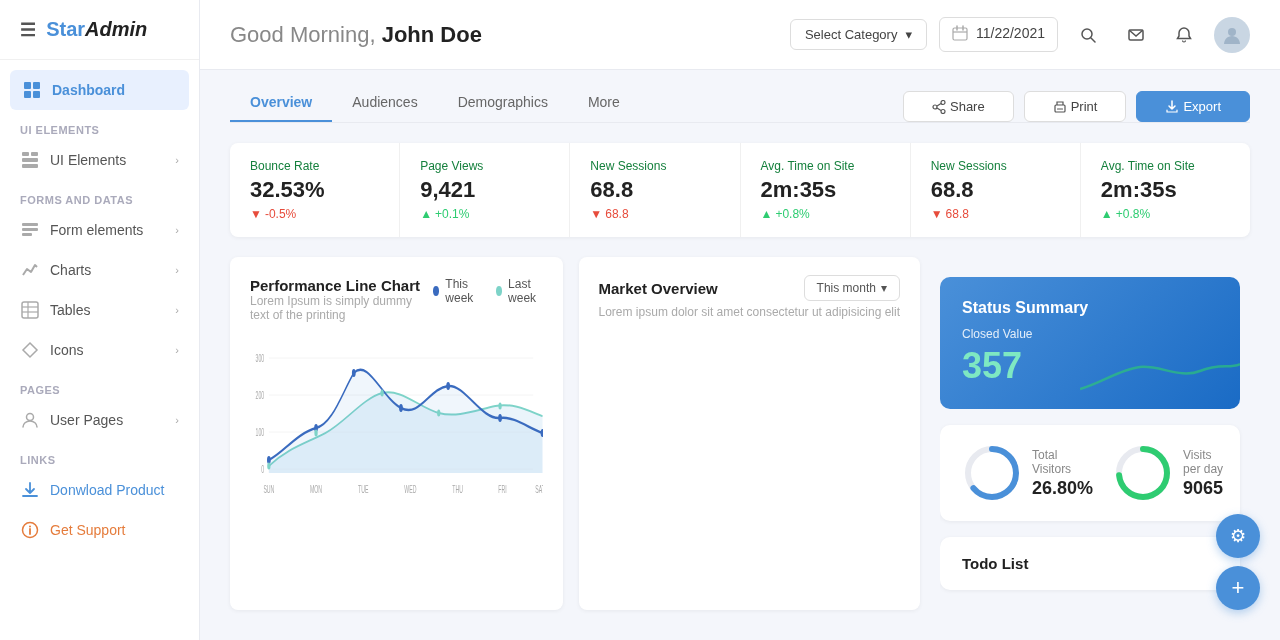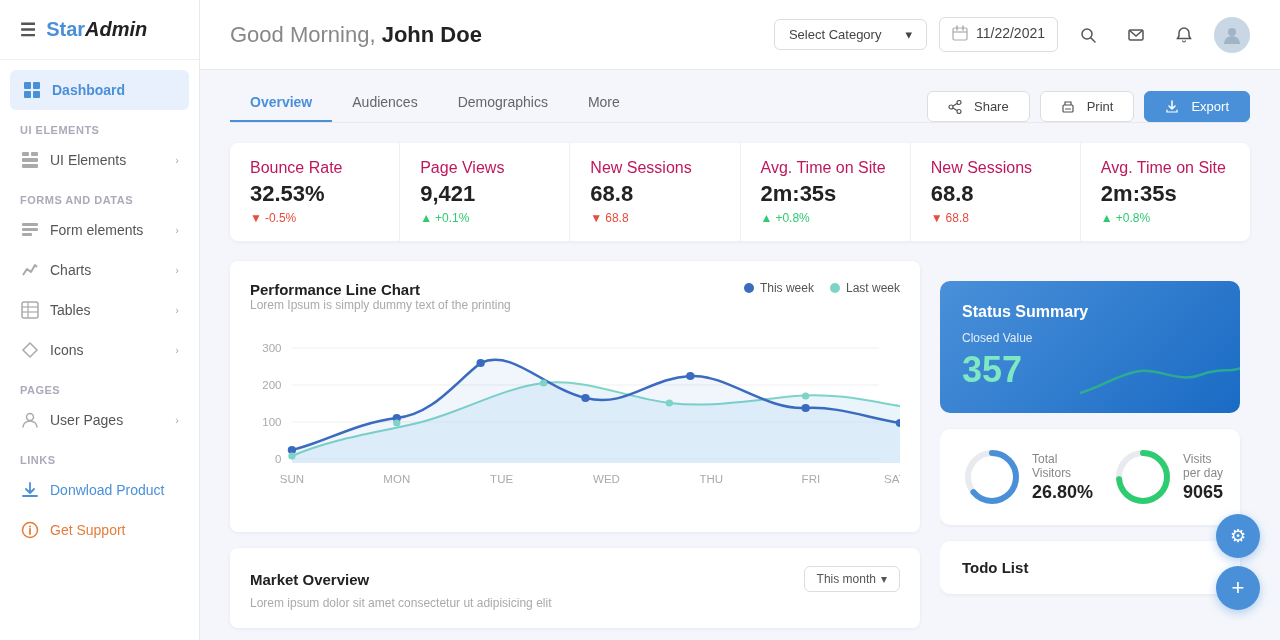--- a/index.html
+++ b/index.html
@@ -89,7 +89,7 @@
       cursor: pointer;
       display: flex;
       align-items: flex-start;
-      gap: 24px;
+      gap: 8px;
     }
     .date-picker {
       border: 1px solid #ddd;

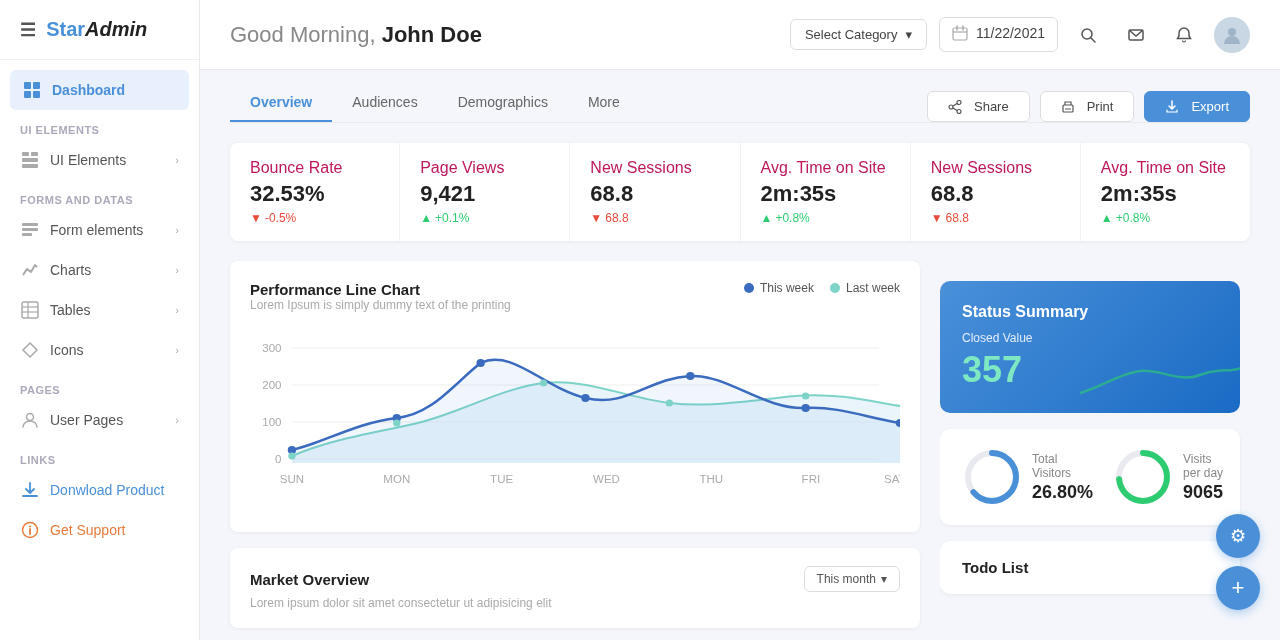--- a/index.html
+++ b/index.html
@@ -155,13 +155,13 @@
     .tab.active { color: #4a90d9; border-bottom: 2px solid #4a90d9; font-weight: 600; }
     .tab-actions { display: flex; gap: 10px; }
     .tab-btn {
-      padding: 7px 20px;
+      padding: 7px 28px;
       border-radius: 6px;
       font-size: 13px;
       cursor: pointer;
       display: flex;
       align-items: center;
-      gap: 12px;
+      gap: 4px;
       border: 1px solid #ddd;
       background: #fff;
       color: #444;

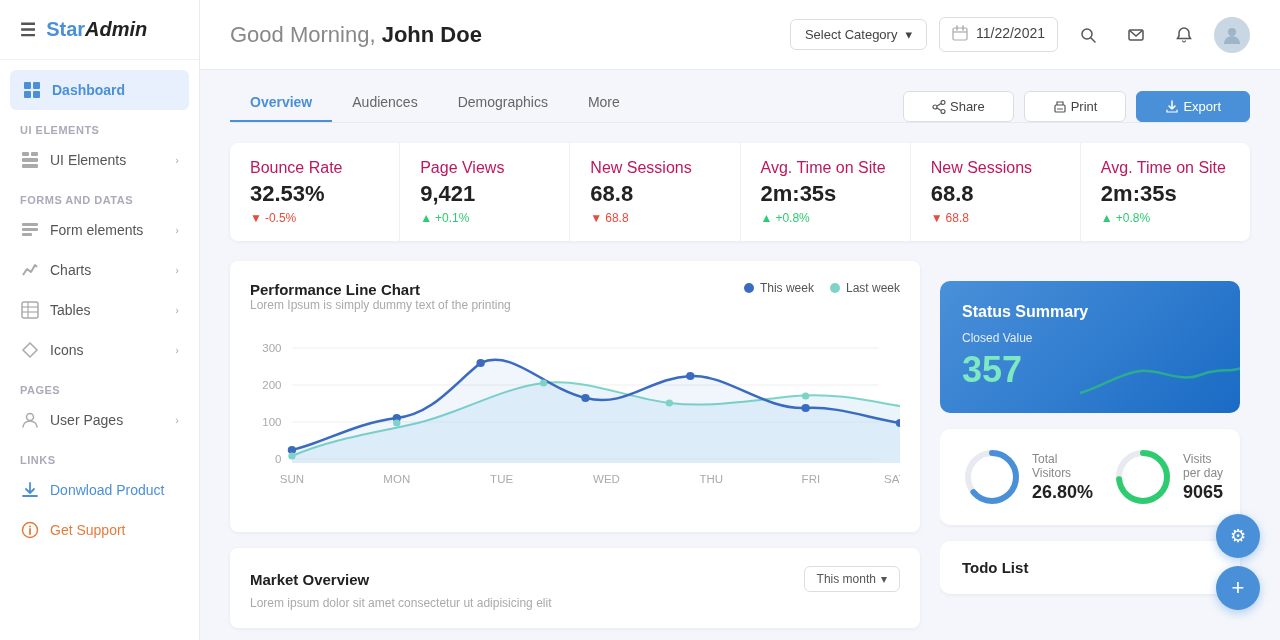--- a/index.html
+++ b/index.html
@@ -184,7 +184,7 @@
       border-right: 1px solid #f0f0f0;
     }
     .stat-card:last-child { border-right: none; }
-    .stat-label { font-size: 16px; color: #be185d; margin-bottom: 4px; }
+    .stat-label { font-size: 12px; color: #15803d; margin-bottom: 4px; }
     .stat-value { font-size: 22px; font-weight: 700; color: #222; }
     .stat-change { font-size: 12px; margin-top: 4px; display: flex; align-items: center; gap: 3px; }
     .stat-change.down { color: #e74c3c; }

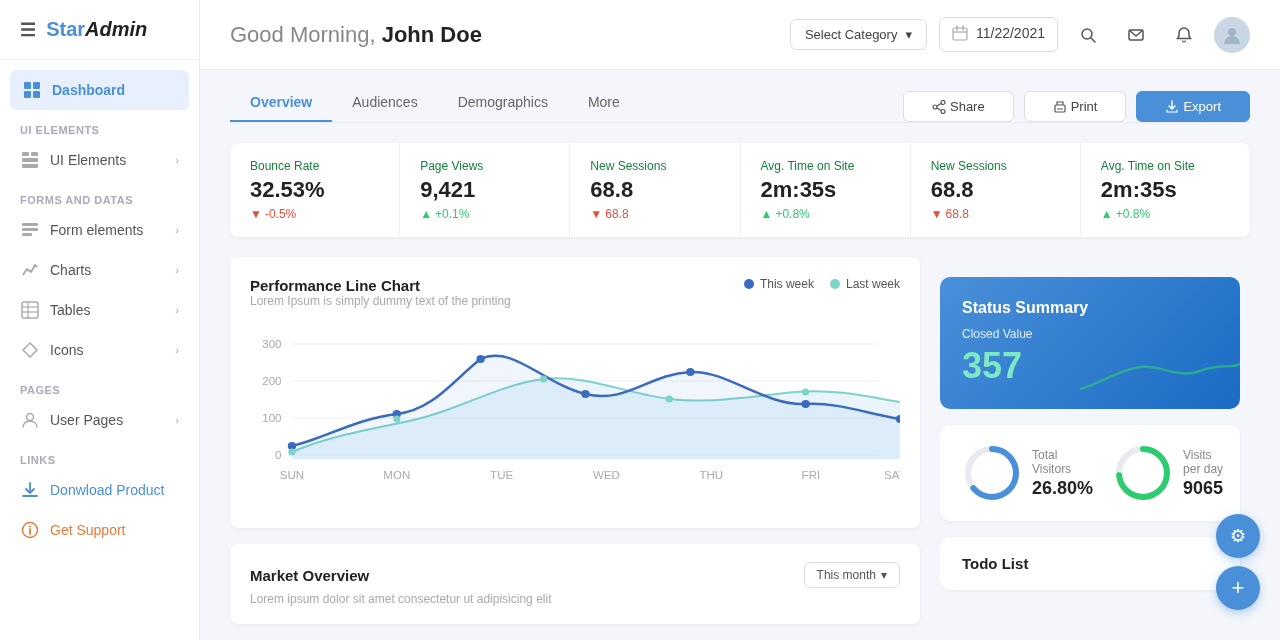--- a/index.html
+++ b/index.html
@@ -578,7 +578,7 @@
 
     <div style="display:flex; gap:20px;">
 
-      <div style="flex:1; display:flex; flex-direction:column; gap:16px;">
+      <div style="flex:1; display:flex; flex-direction:row; gap:16px;">
 
         <div class="chart-card">
           <div class="chart-header">

